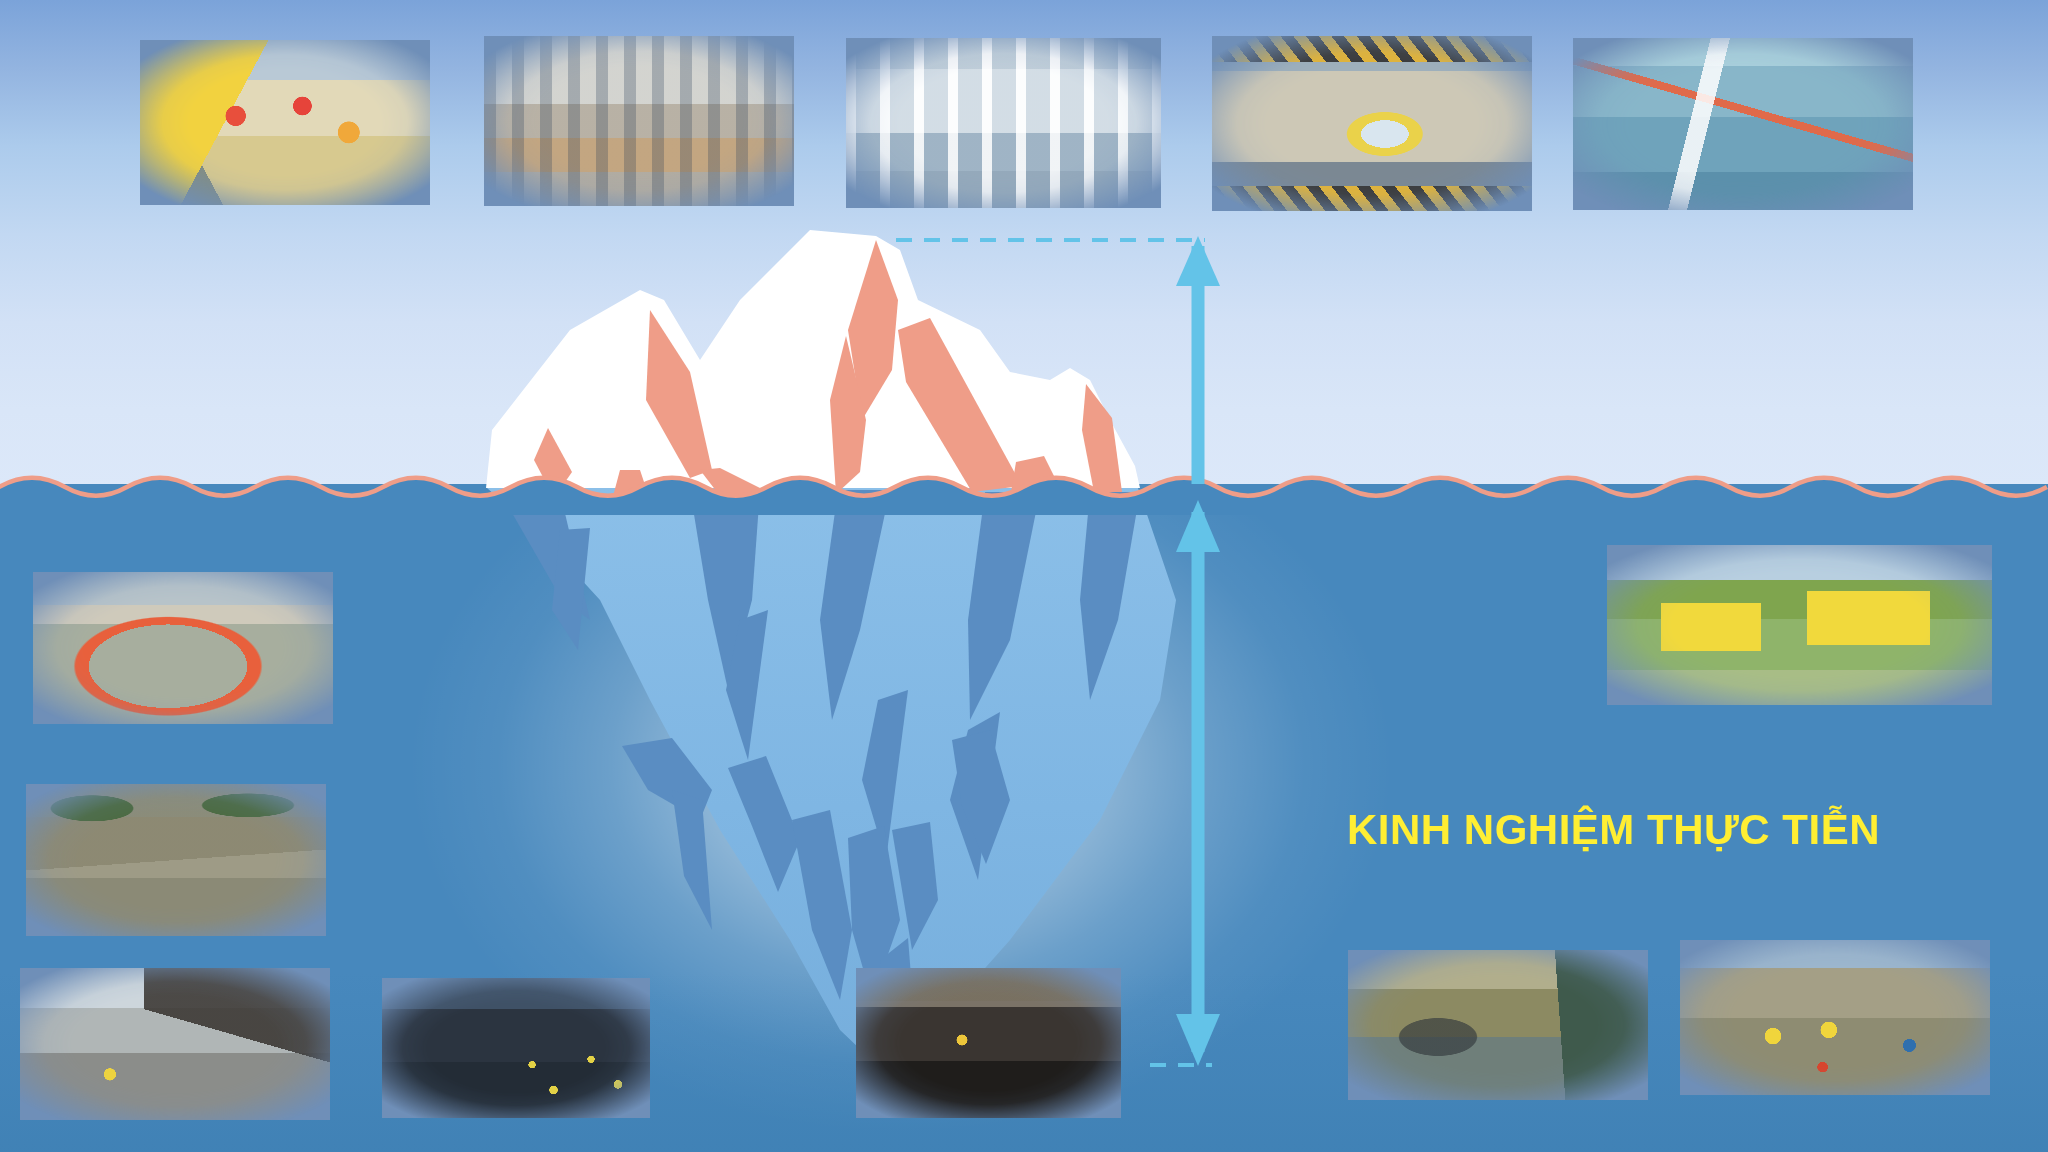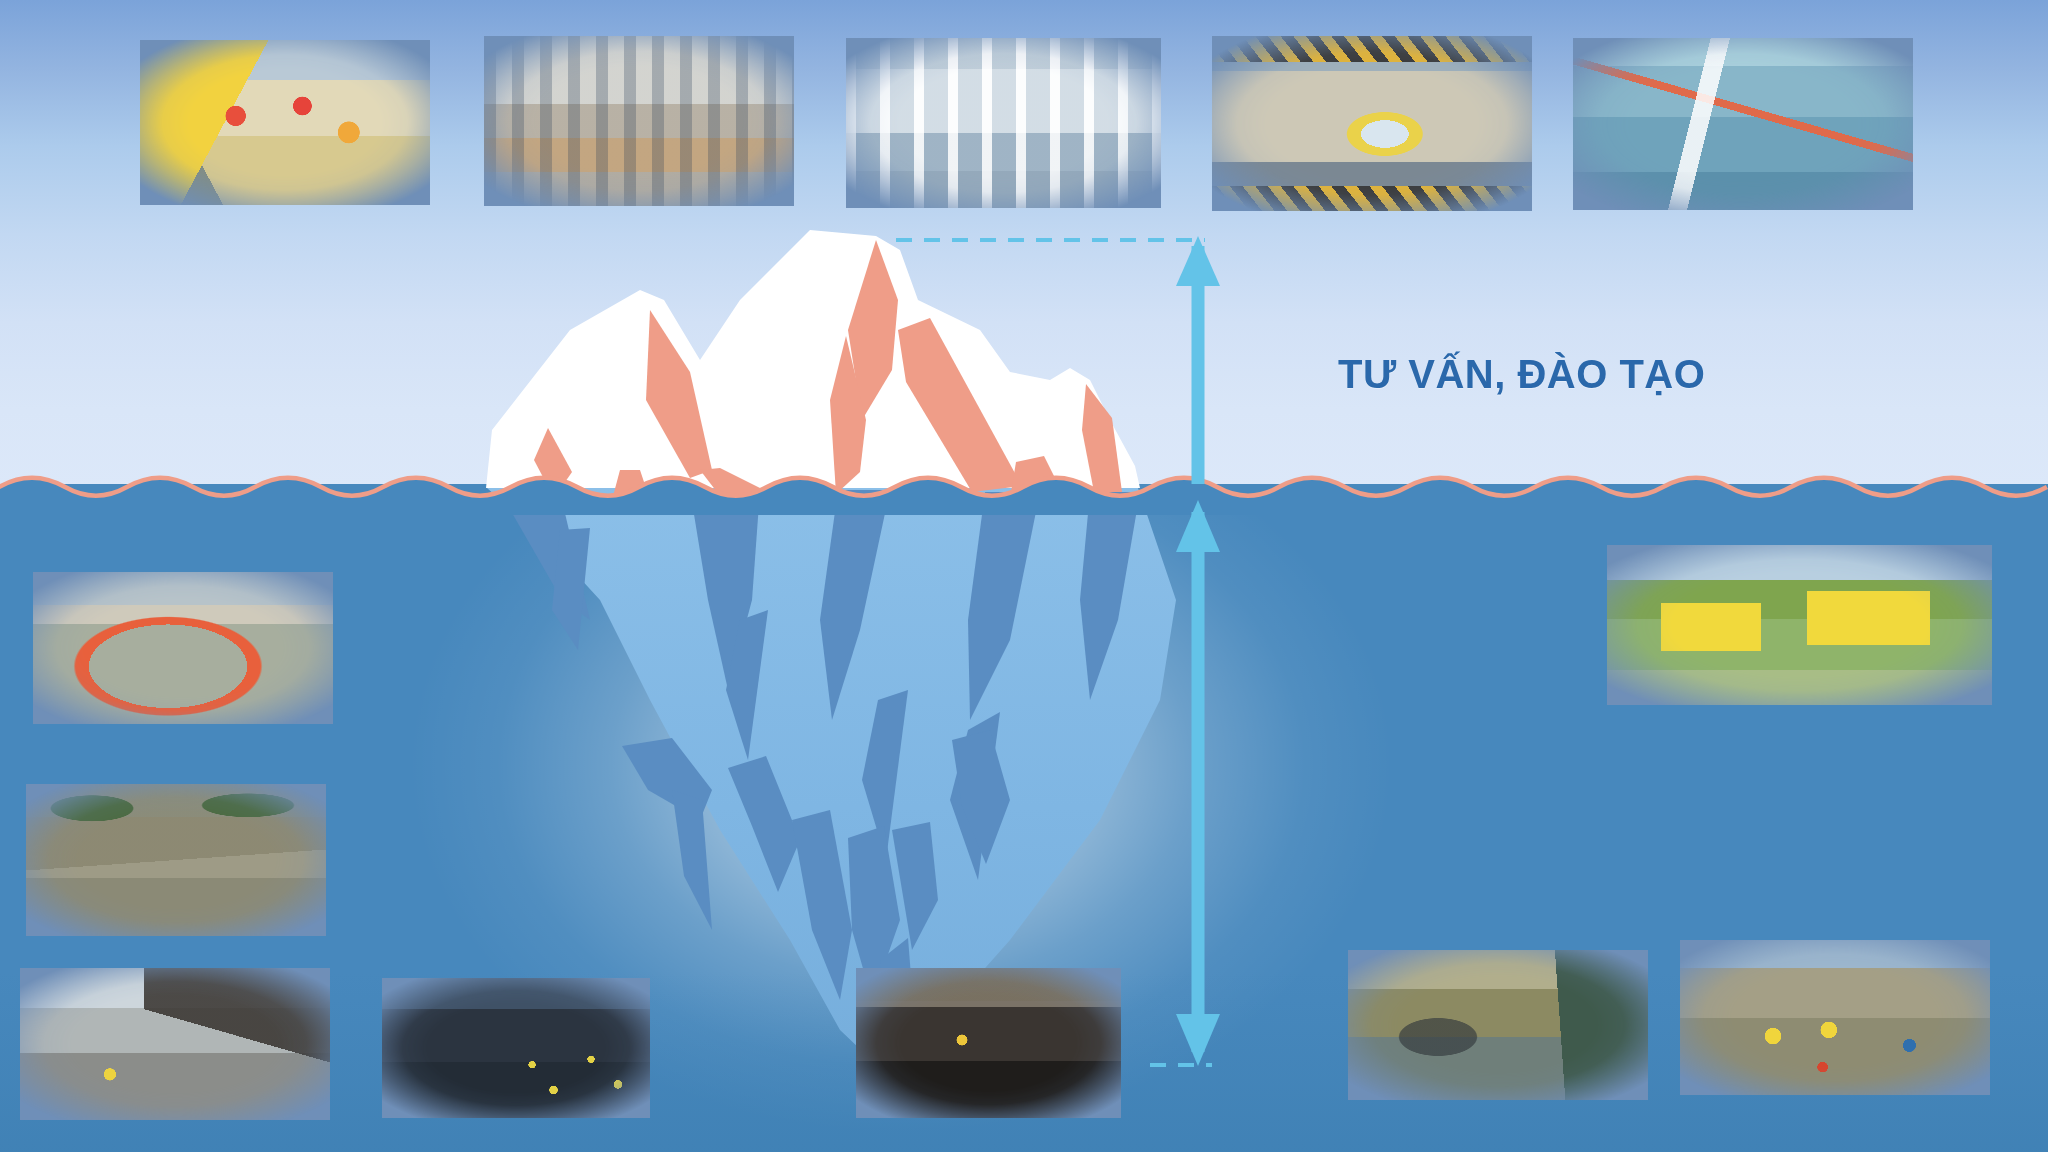--- a/index.html
+++ b/index.html
@@ -288,7 +288,6 @@
     </div>
   </div>
 
-  <div class="label label-top">TƯ VẤN, ĐÀO TẠO</div>
 
 
 </div>

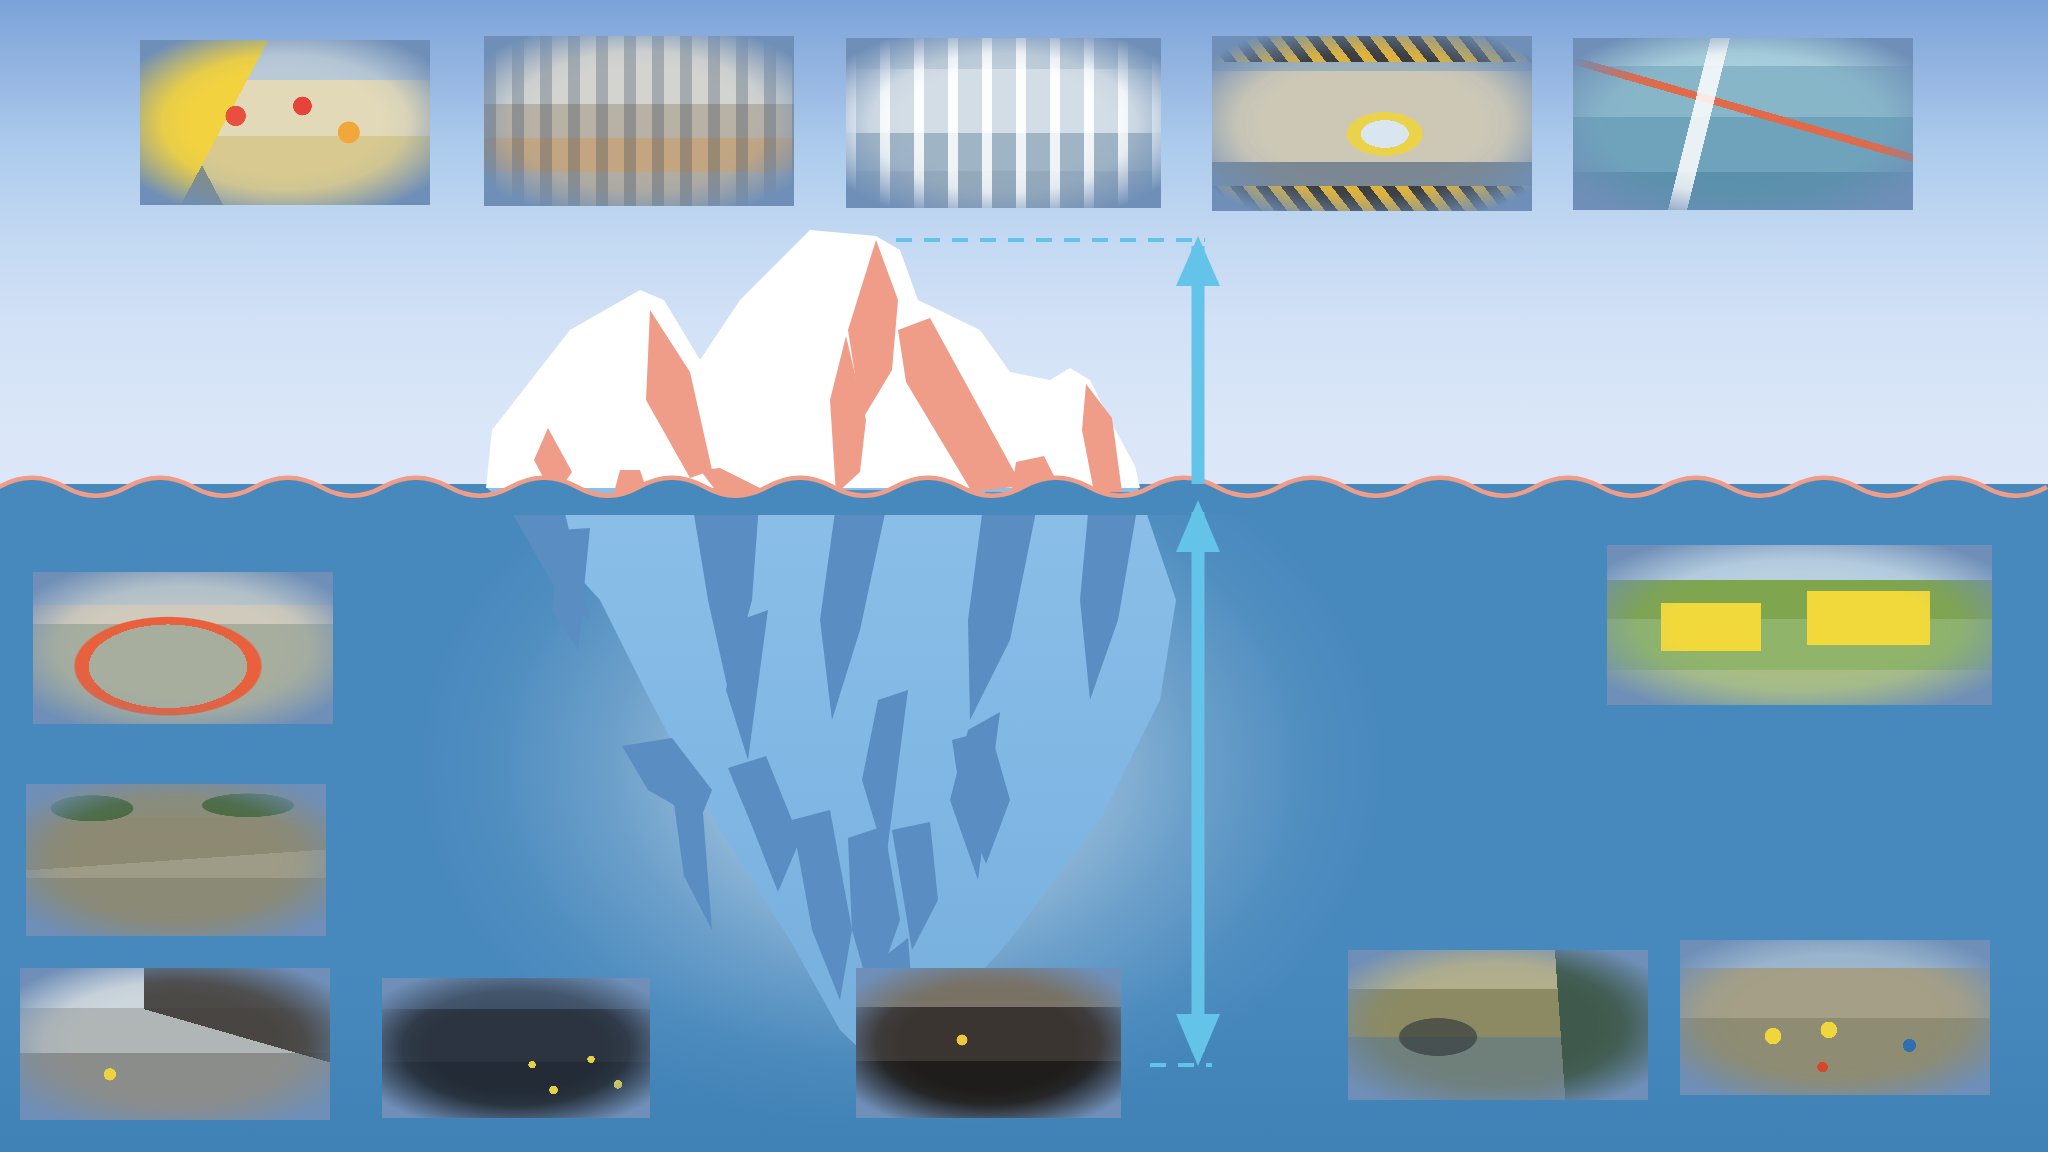--- a/index.html
+++ b/index.html
@@ -289,6 +289,7 @@
   </div>
 
 
+  <div class="label label-bottom">KINH NGHIỆM THỰC TIỄN</div>
 
 </div>
 

